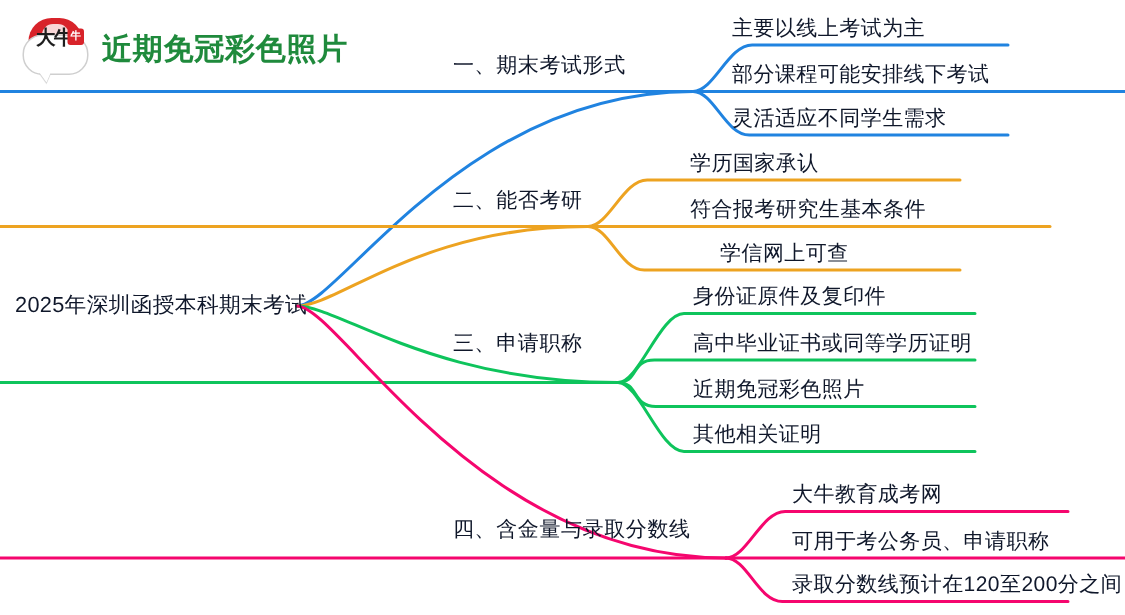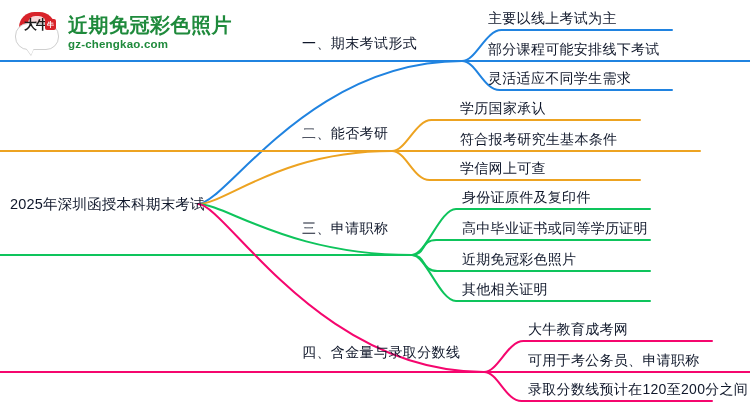--- a/index.html
+++ b/index.html
@@ -199,7 +199,6 @@
     </div>
     <div class="logo-words">
       <div class="logo-cn">近期免冠彩色照片</div>
-      <div class="logo-url">gz-chengkao.com</div>
     </div>
   </div>
 

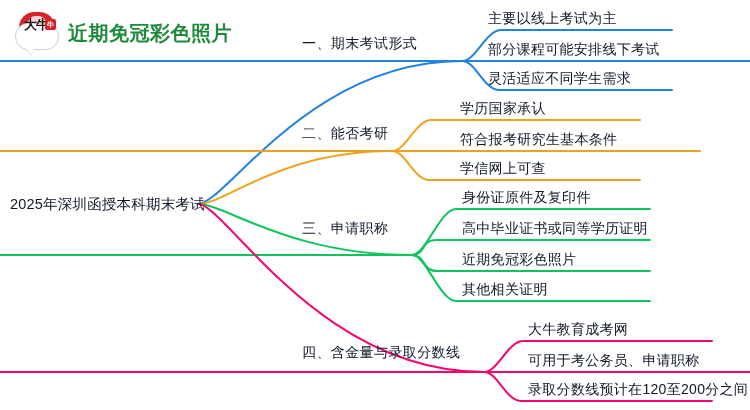--- a/index.html
+++ b/index.html
@@ -212,7 +212,7 @@
       <div class="node branch-node" style="left: 302px; top: 126px;">二、能否考研</div>
       <div class="node leaf-node" style="left: 460px; top: 101px;">学历国家承认</div>
       <div class="node leaf-node" style="left: 460px; top: 132px;">符合报考研究生基本条件</div>
-      <div class="node leaf-node" style="left: 460px; top: 161px;">学信网上可查</div>
+      <div class="node leaf-node" style="left: 480px; top: 161px;">学信网上可查</div>
       <div class="node branch-node" style="left: 302px; top: 221px;">三、申请职称</div>
       <div class="node leaf-node" style="left: 462px; top: 190px;">身份证原件及复印件</div>
       <div class="node leaf-node" style="left: 462px; top: 221px;">高中毕业证书或同等学历证明</div>

